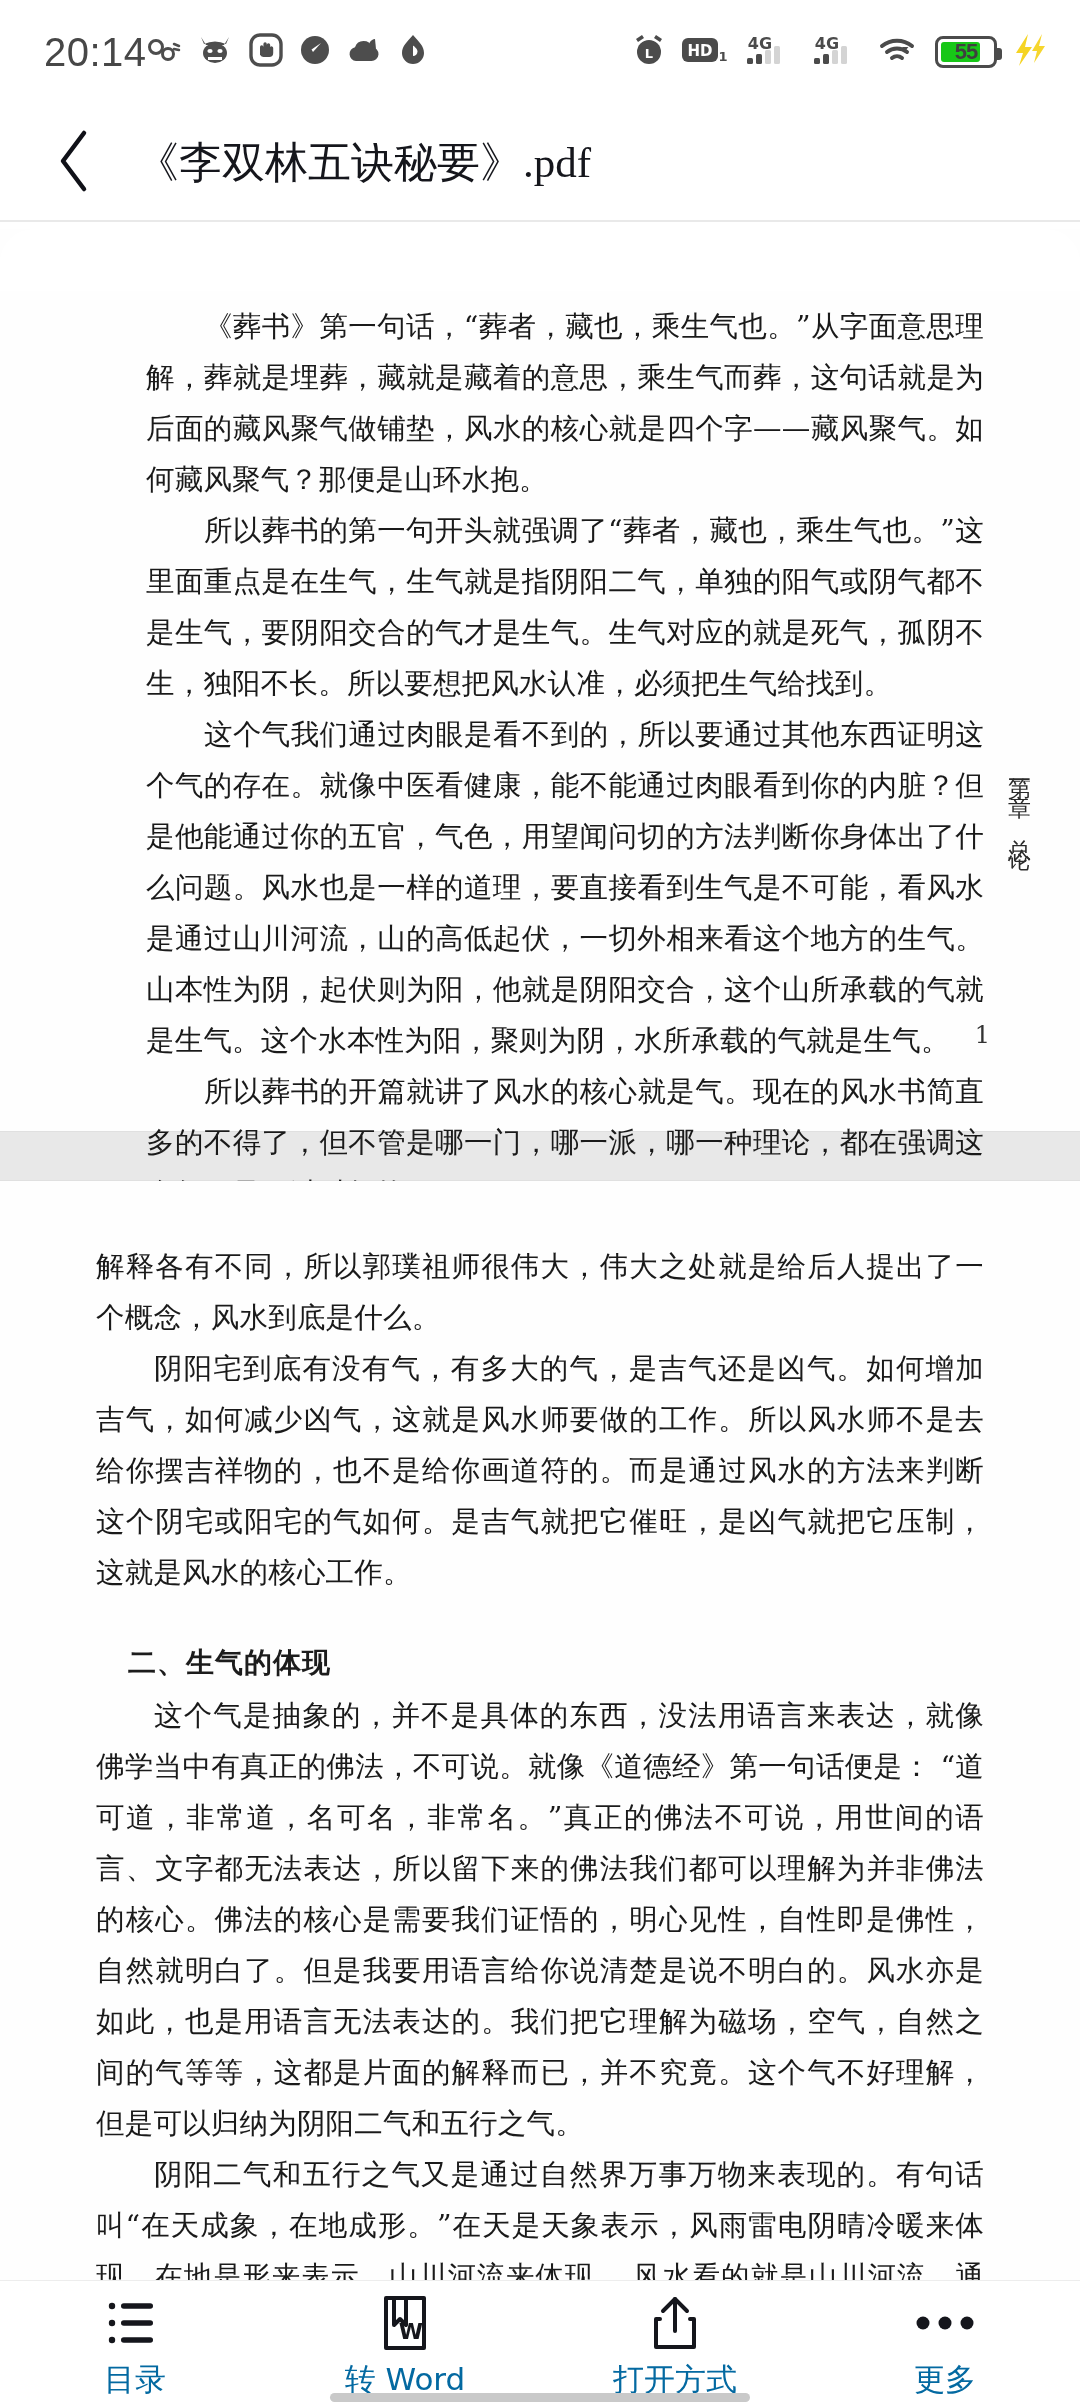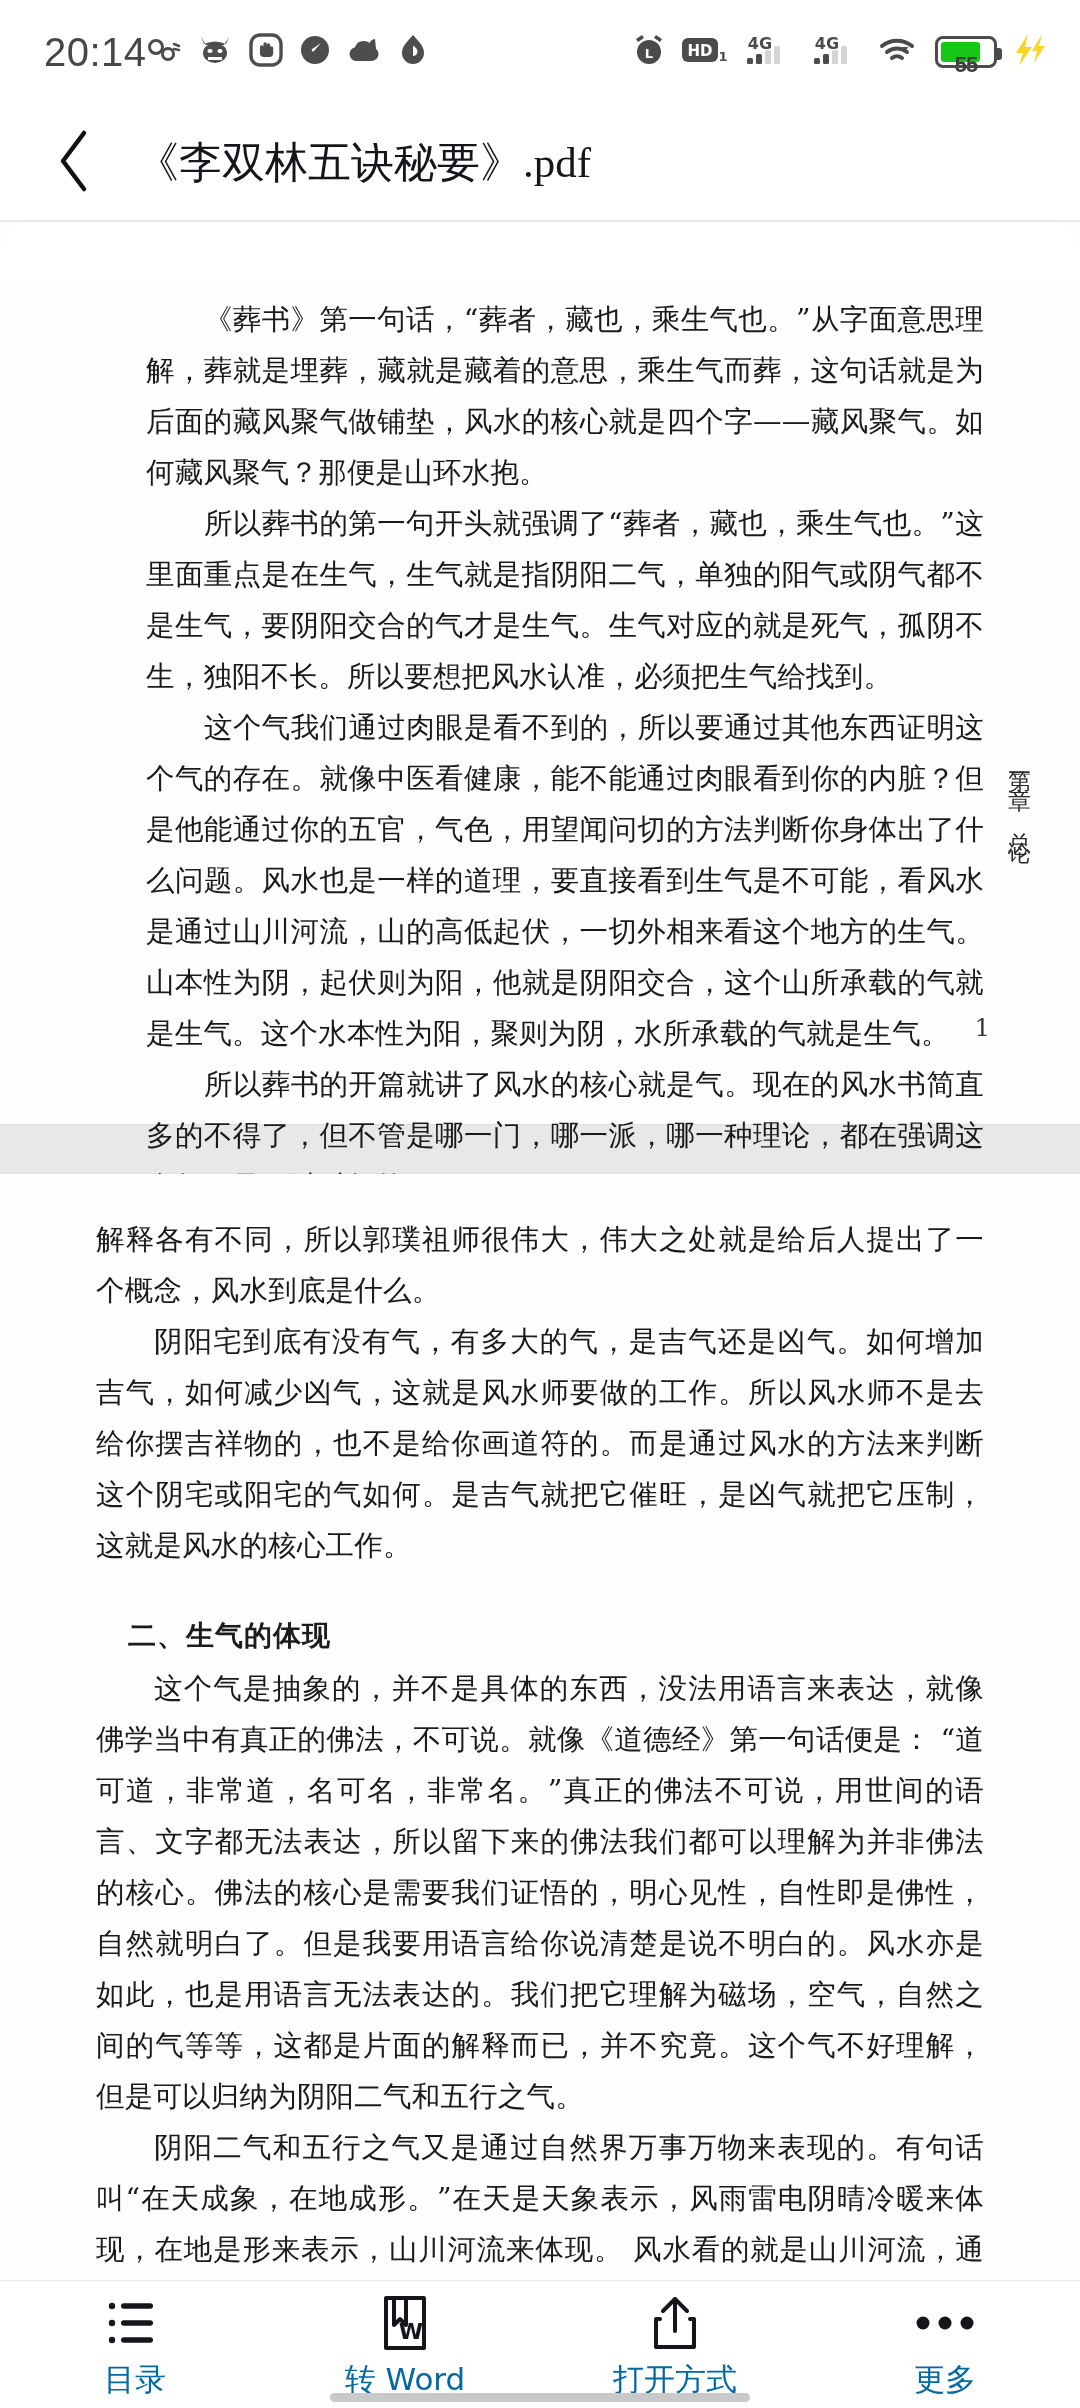--- a/index.html
+++ b/index.html
@@ -42,7 +42,7 @@
     display:flex; align-items:center; justify-content:center;
   }
   .battery-txt{
-    position:absolute; left:0; top:13px; width:100%; height:100%;
+    position:absolute; left:0; top:0; width:100%; height:100%;
     display:flex; align-items:center; justify-content:center;
     font-size:22px; color:#3f3f3f; font-weight:600; letter-spacing:-1px;
   }

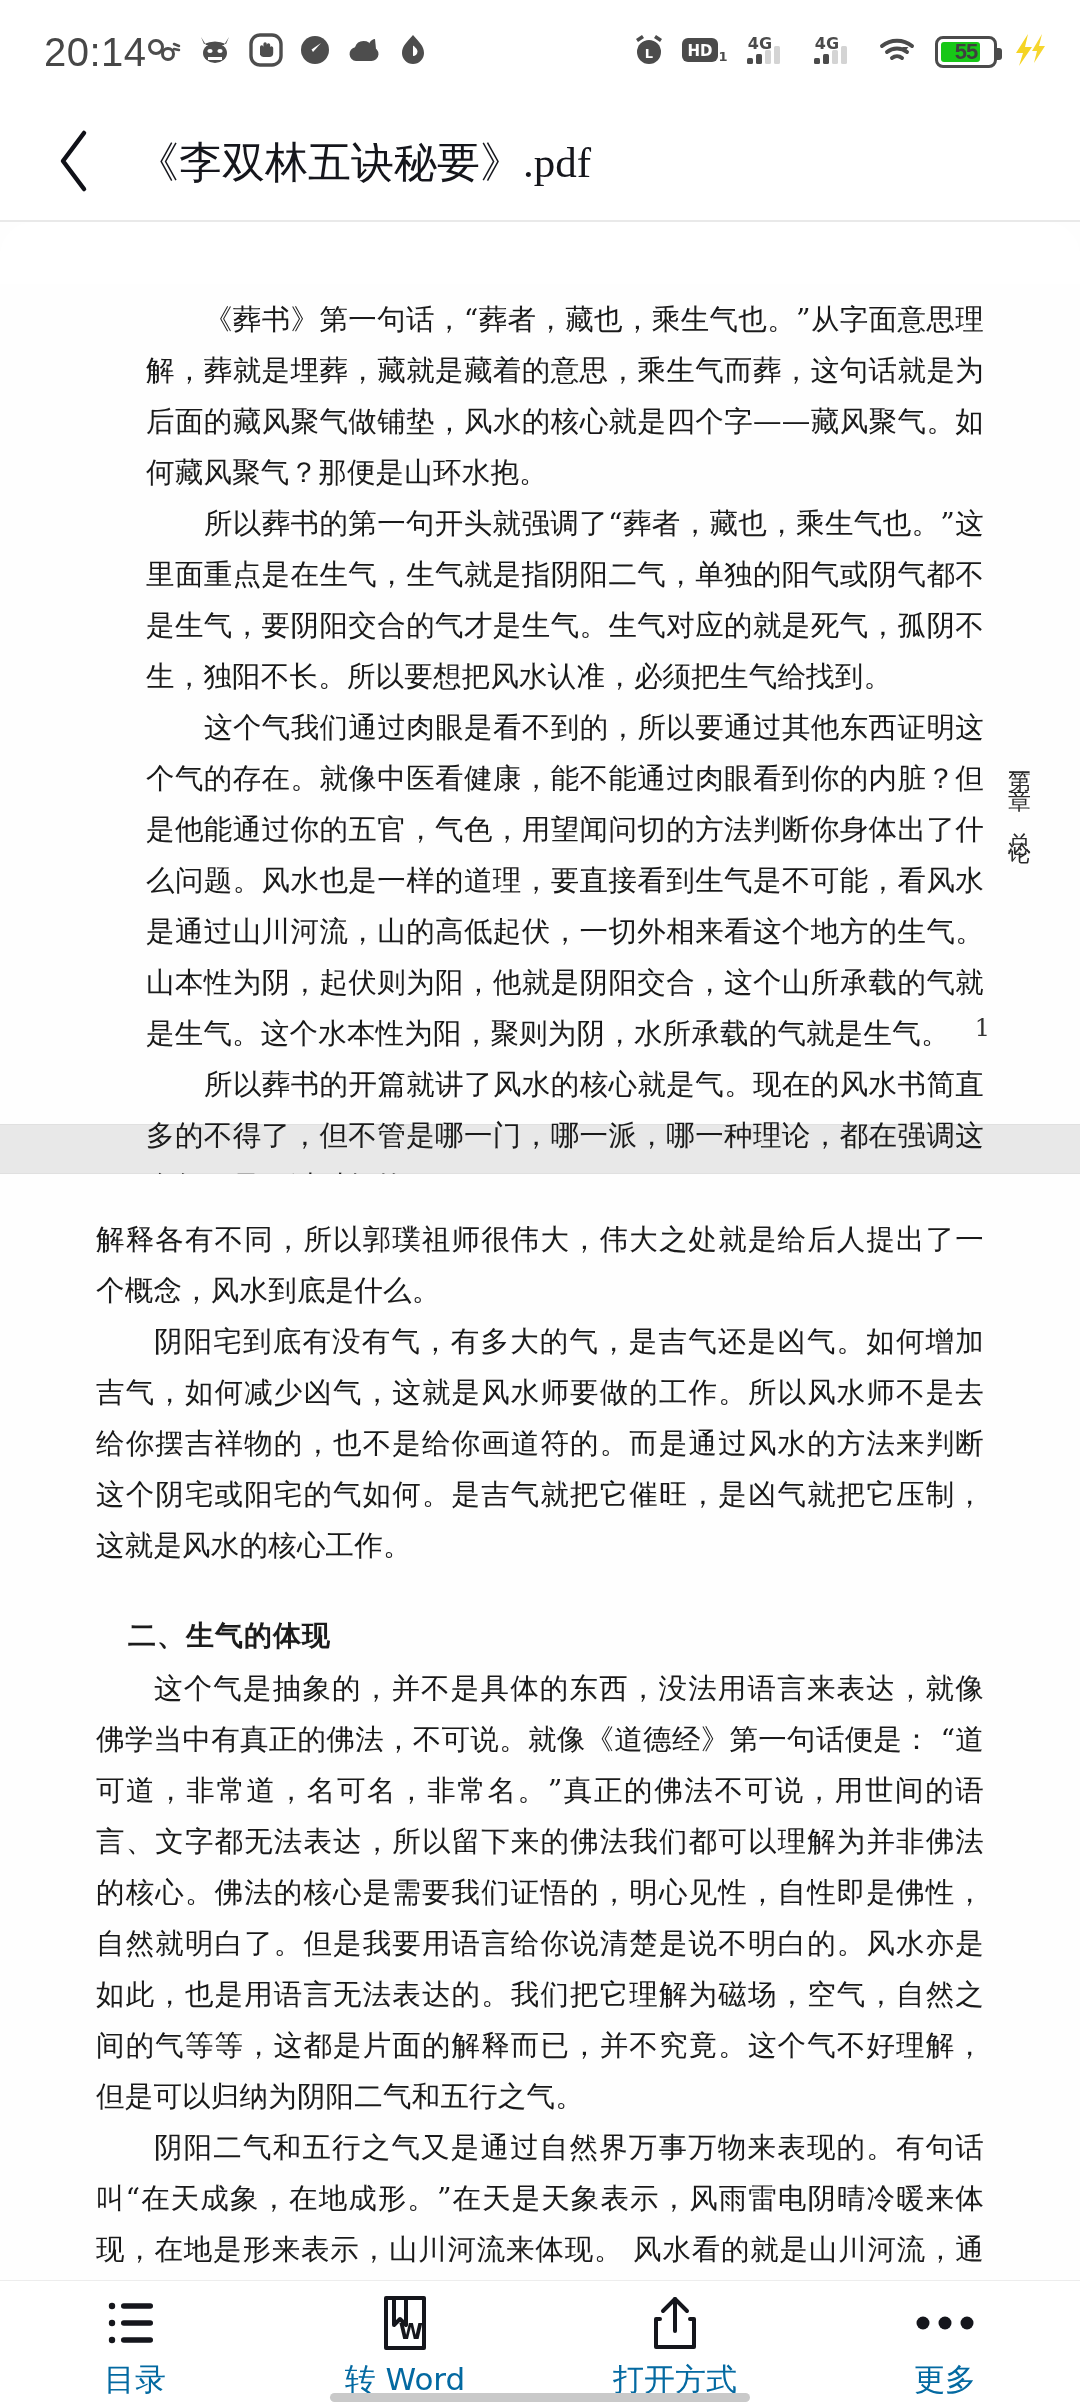--- a/index.html
+++ b/index.html
@@ -68,7 +68,7 @@
 
   
   .doc-viewport{
-    position:absolute; top:222px; left:0; width:1080px; height:2058px;
+    position:absolute; top:229px; left:0; width:1080px; height:2058px;
     background:#e6e6e6; overflow:hidden;
   }
   .pdf-page{

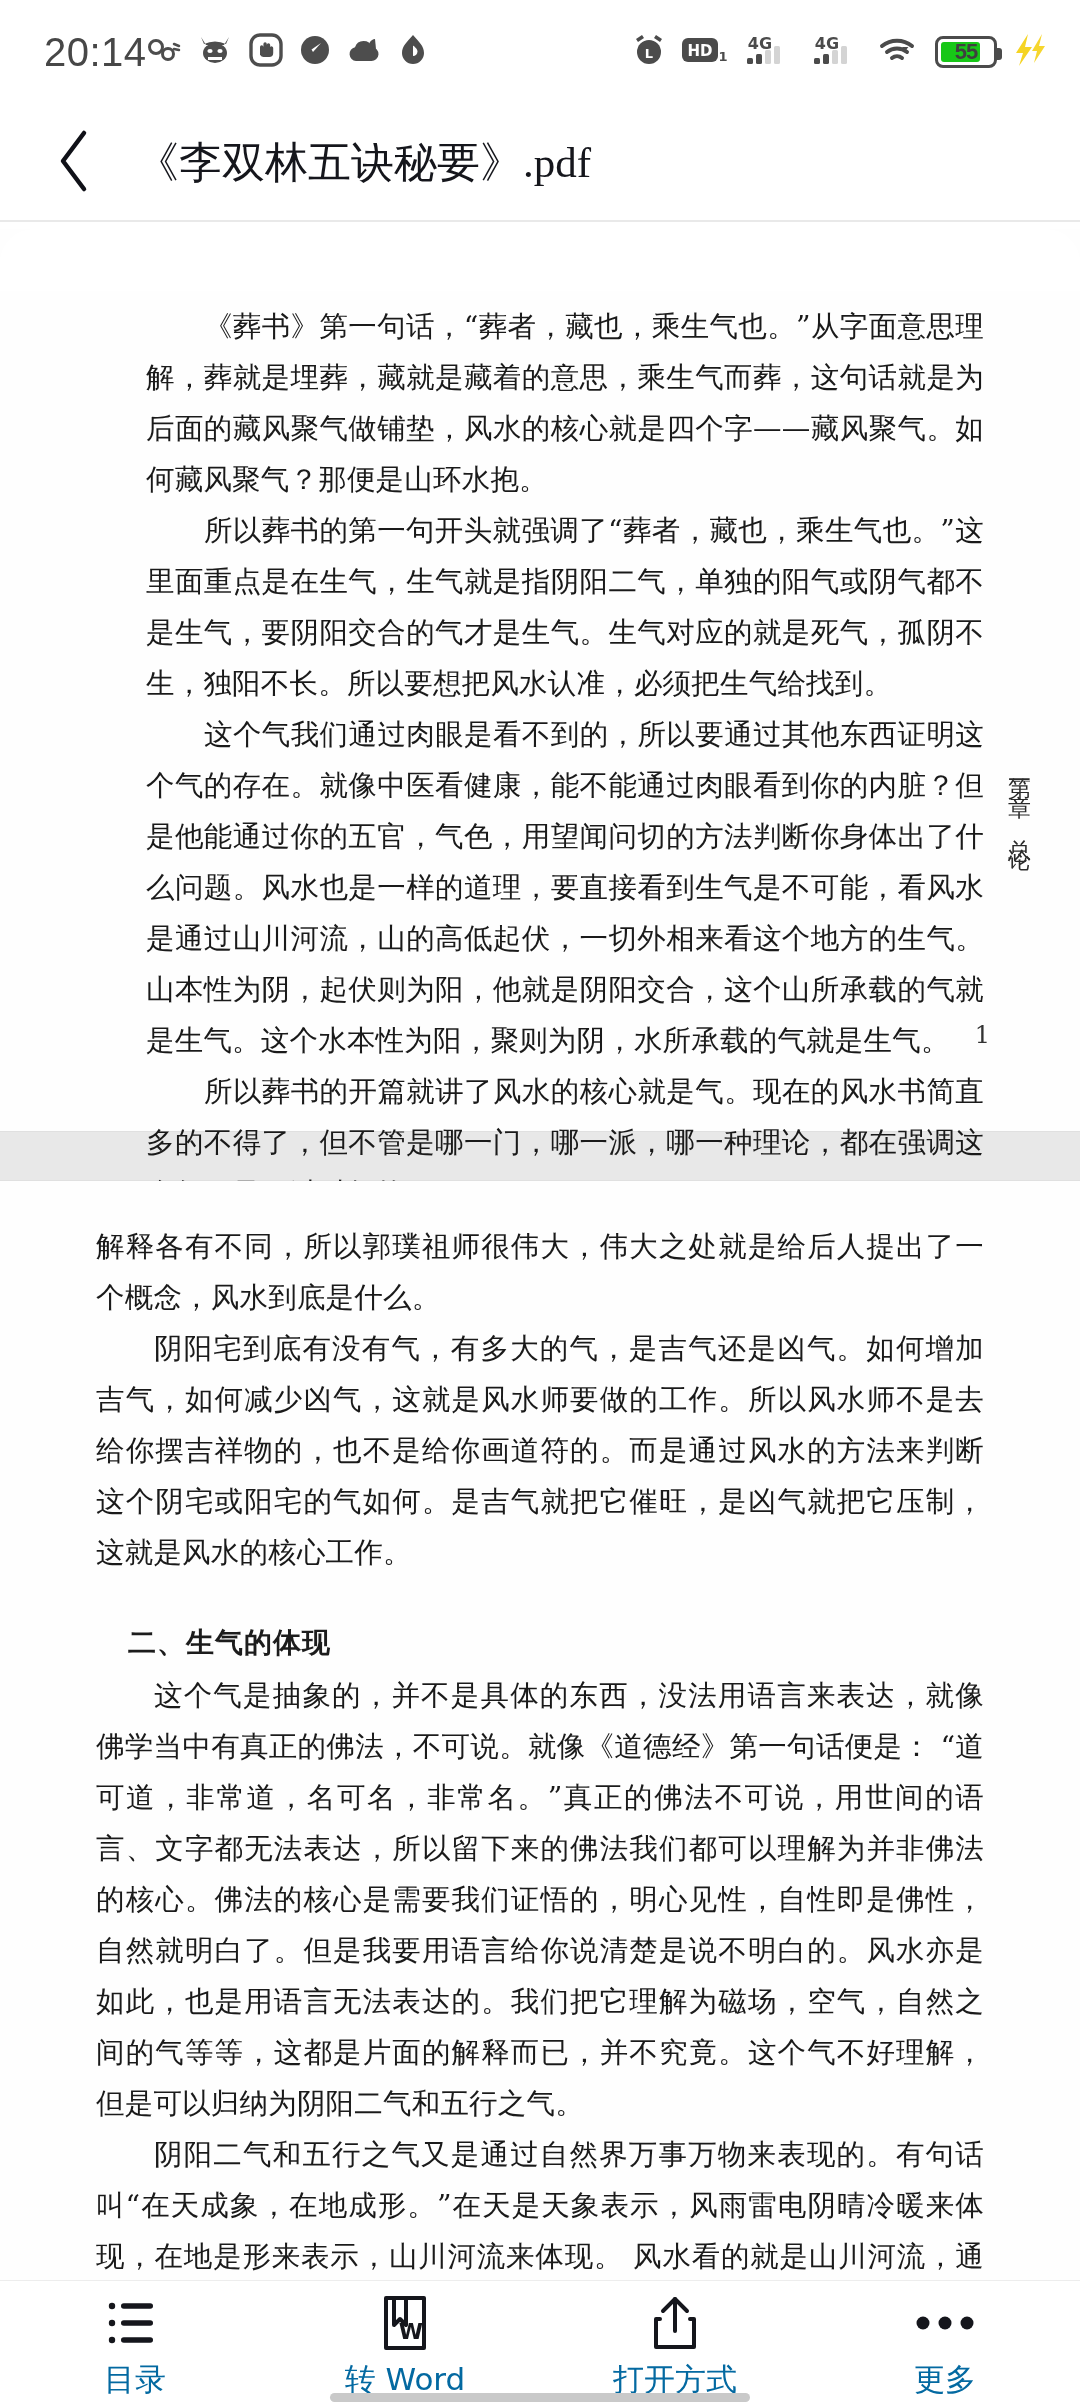--- a/index.html
+++ b/index.html
@@ -77,7 +77,7 @@
   }
   .page-one{ height:902px; padding:26px 96px 0 146px; }
   .page-gap{ height:50px; background:#e8e8e8; width:1080px; }
-  .page-two{ height:1200px; padding:40px 96px 0 96px; }
+  .page-two{ height:1200px; padding:60px 96px 0 96px; }
 
   .doc-h{
     font-family:Liberation Serif, serif;

